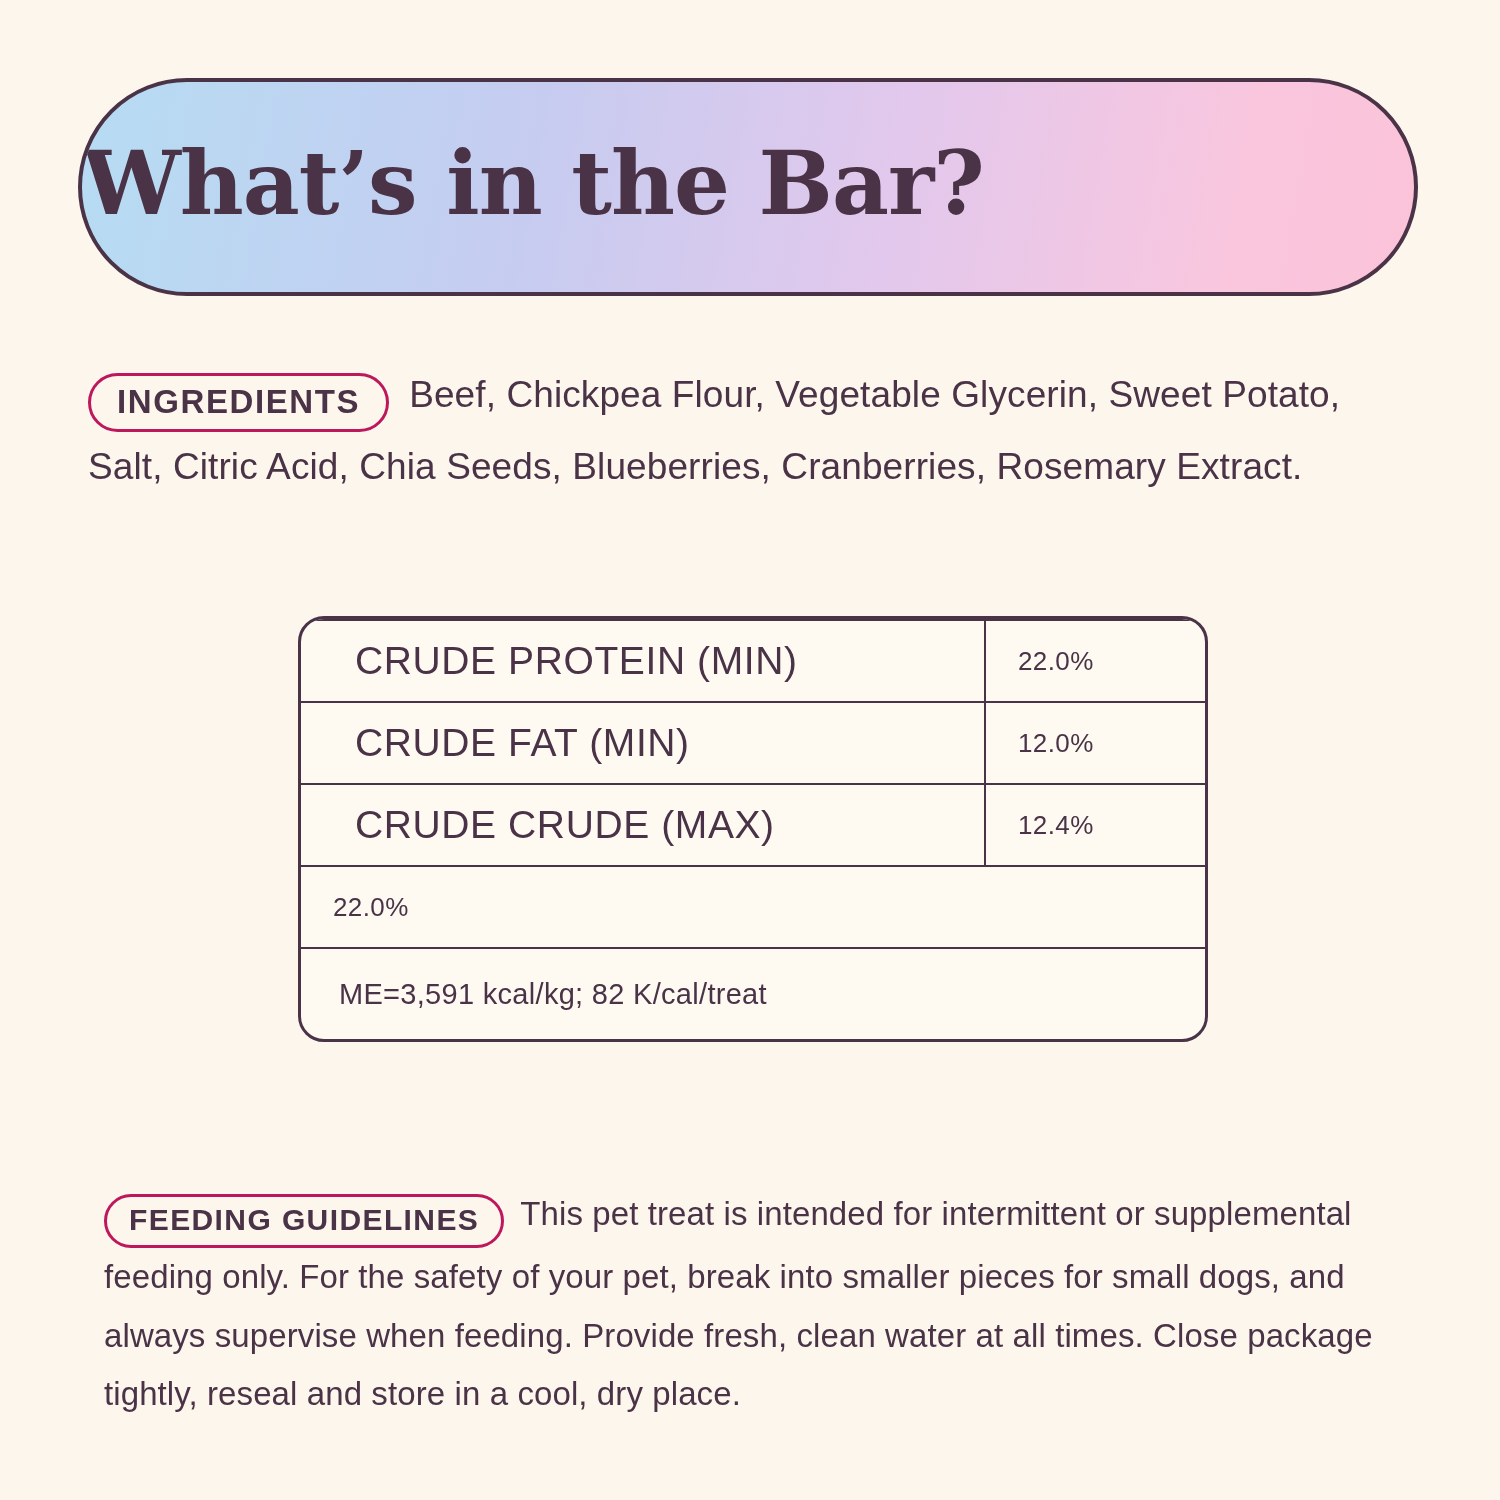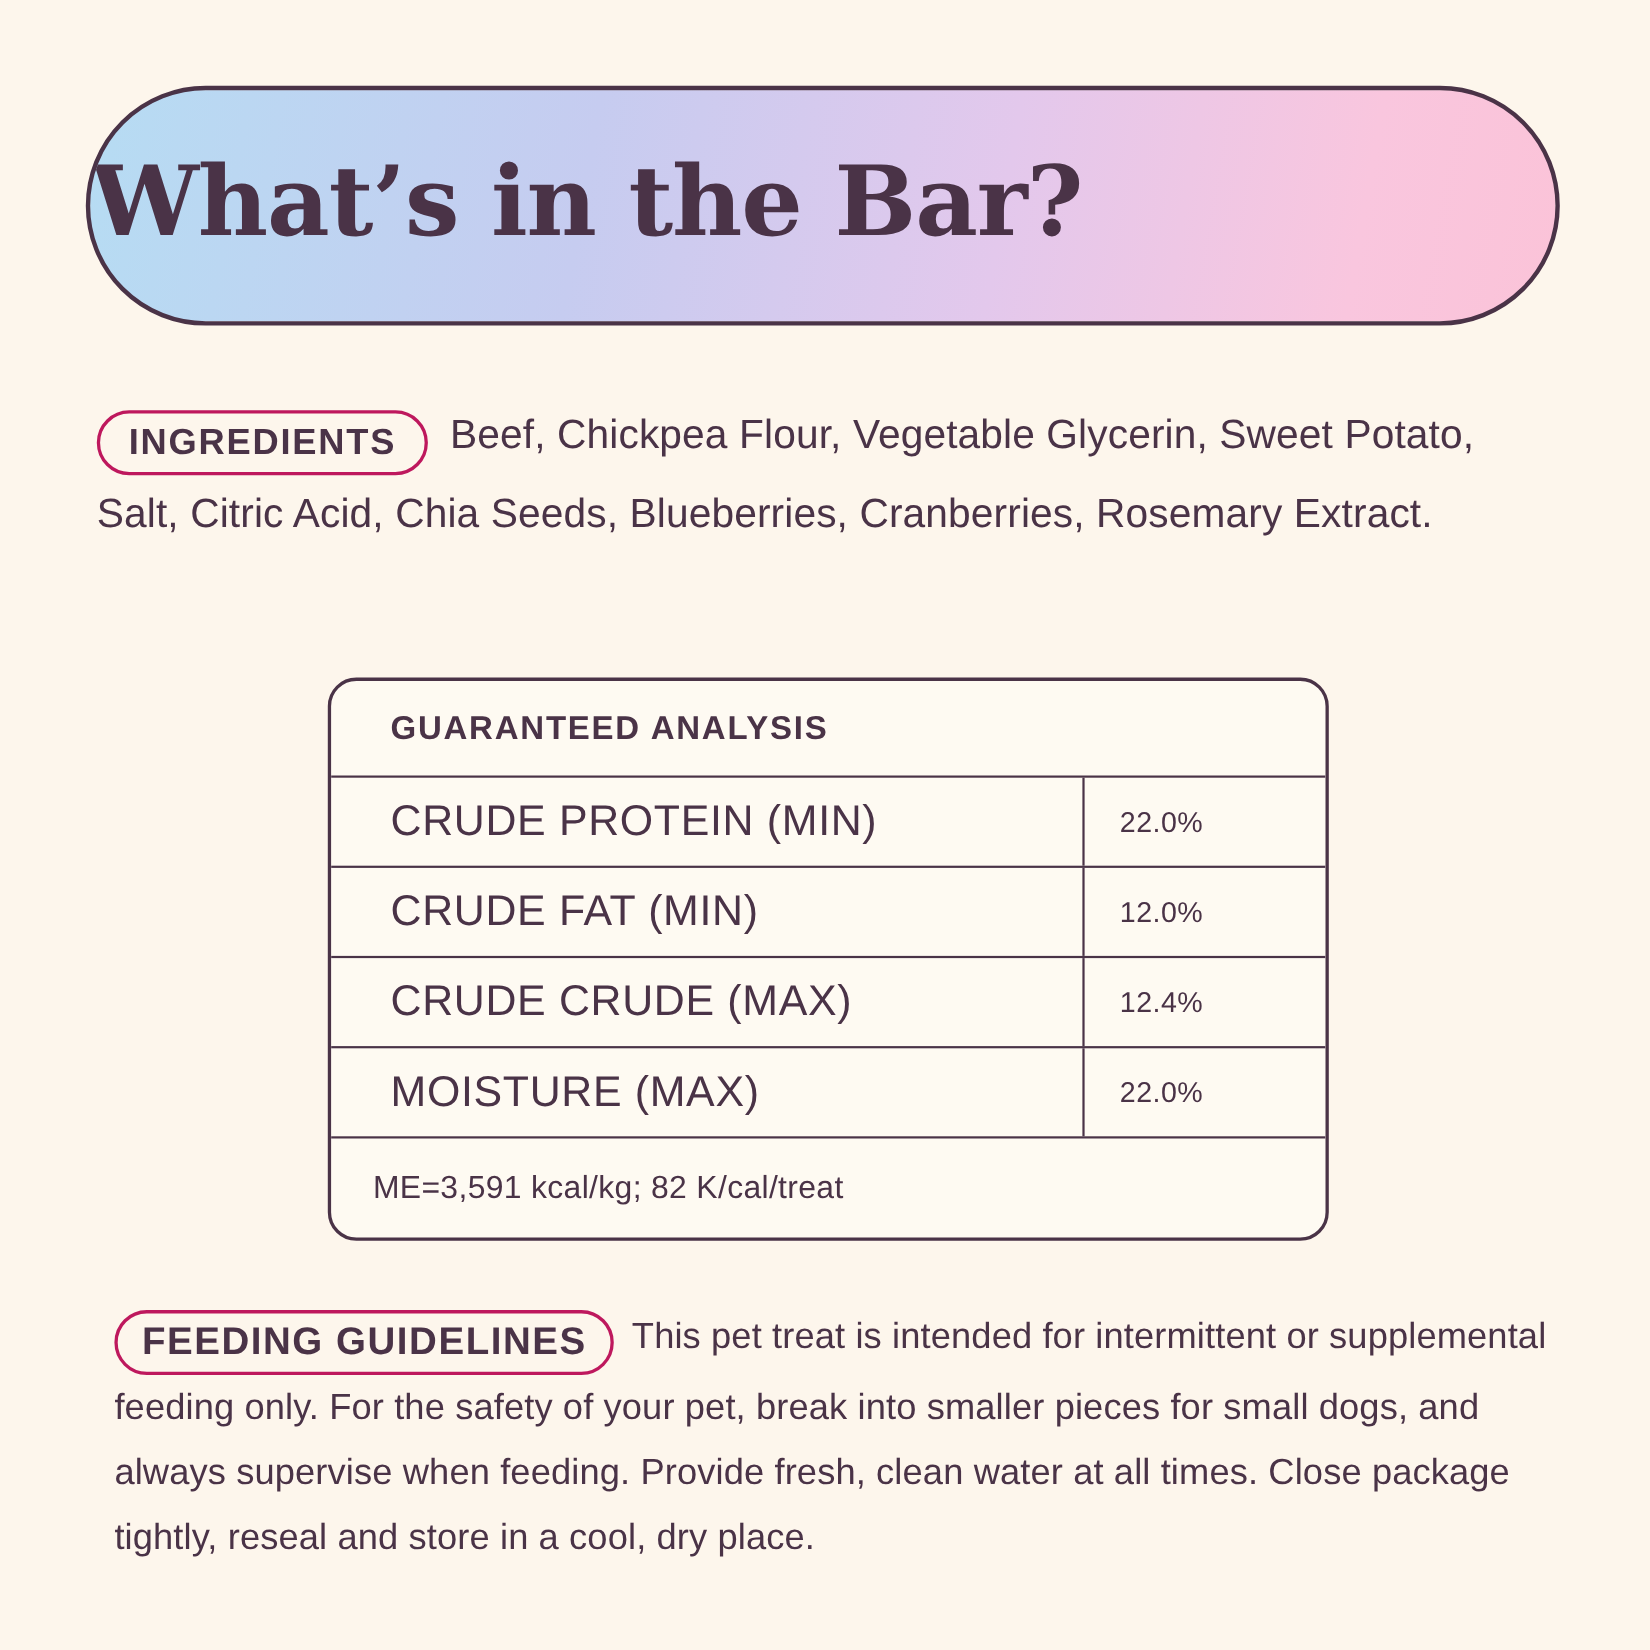--- a/index.html
+++ b/index.html
@@ -150,7 +150,6 @@
   </div>
 
   <div class="analysis">
-    <div class="analysis-title">GUARANTEED ANALYSIS</div>
 
     <div class="a-row">
       <div class="a-label">CRUDE PROTEIN (MIN)</div>

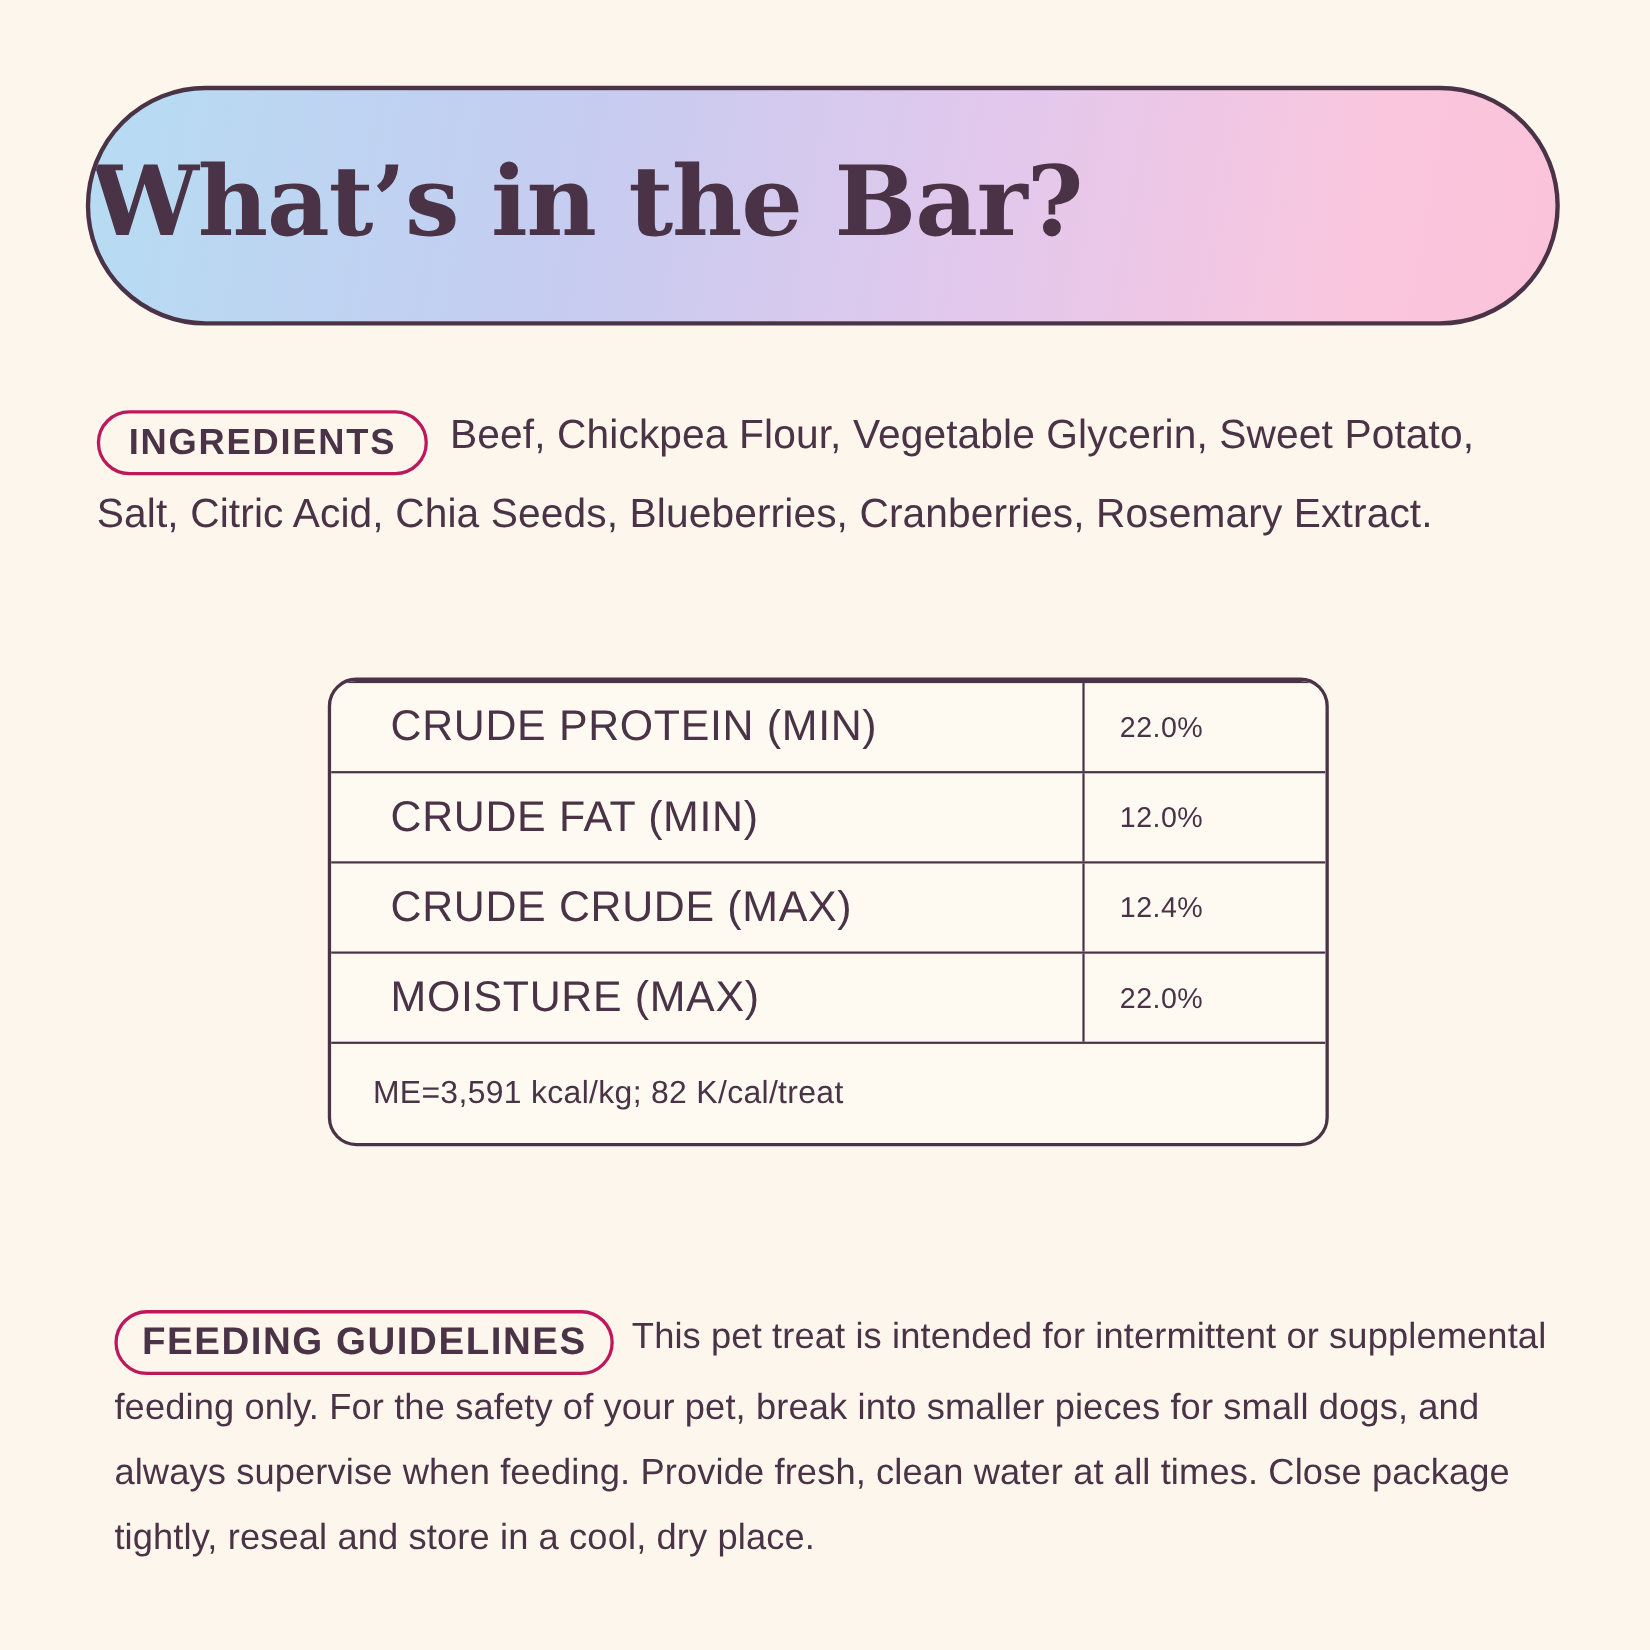--- a/index.html
+++ b/index.html
@@ -167,7 +167,6 @@
     </div>
 
     <div class="a-row">
-      <div class="a-label">MOISTURE (MAX)</div>
       <div class="a-value">22.0%</div>
     </div>
 

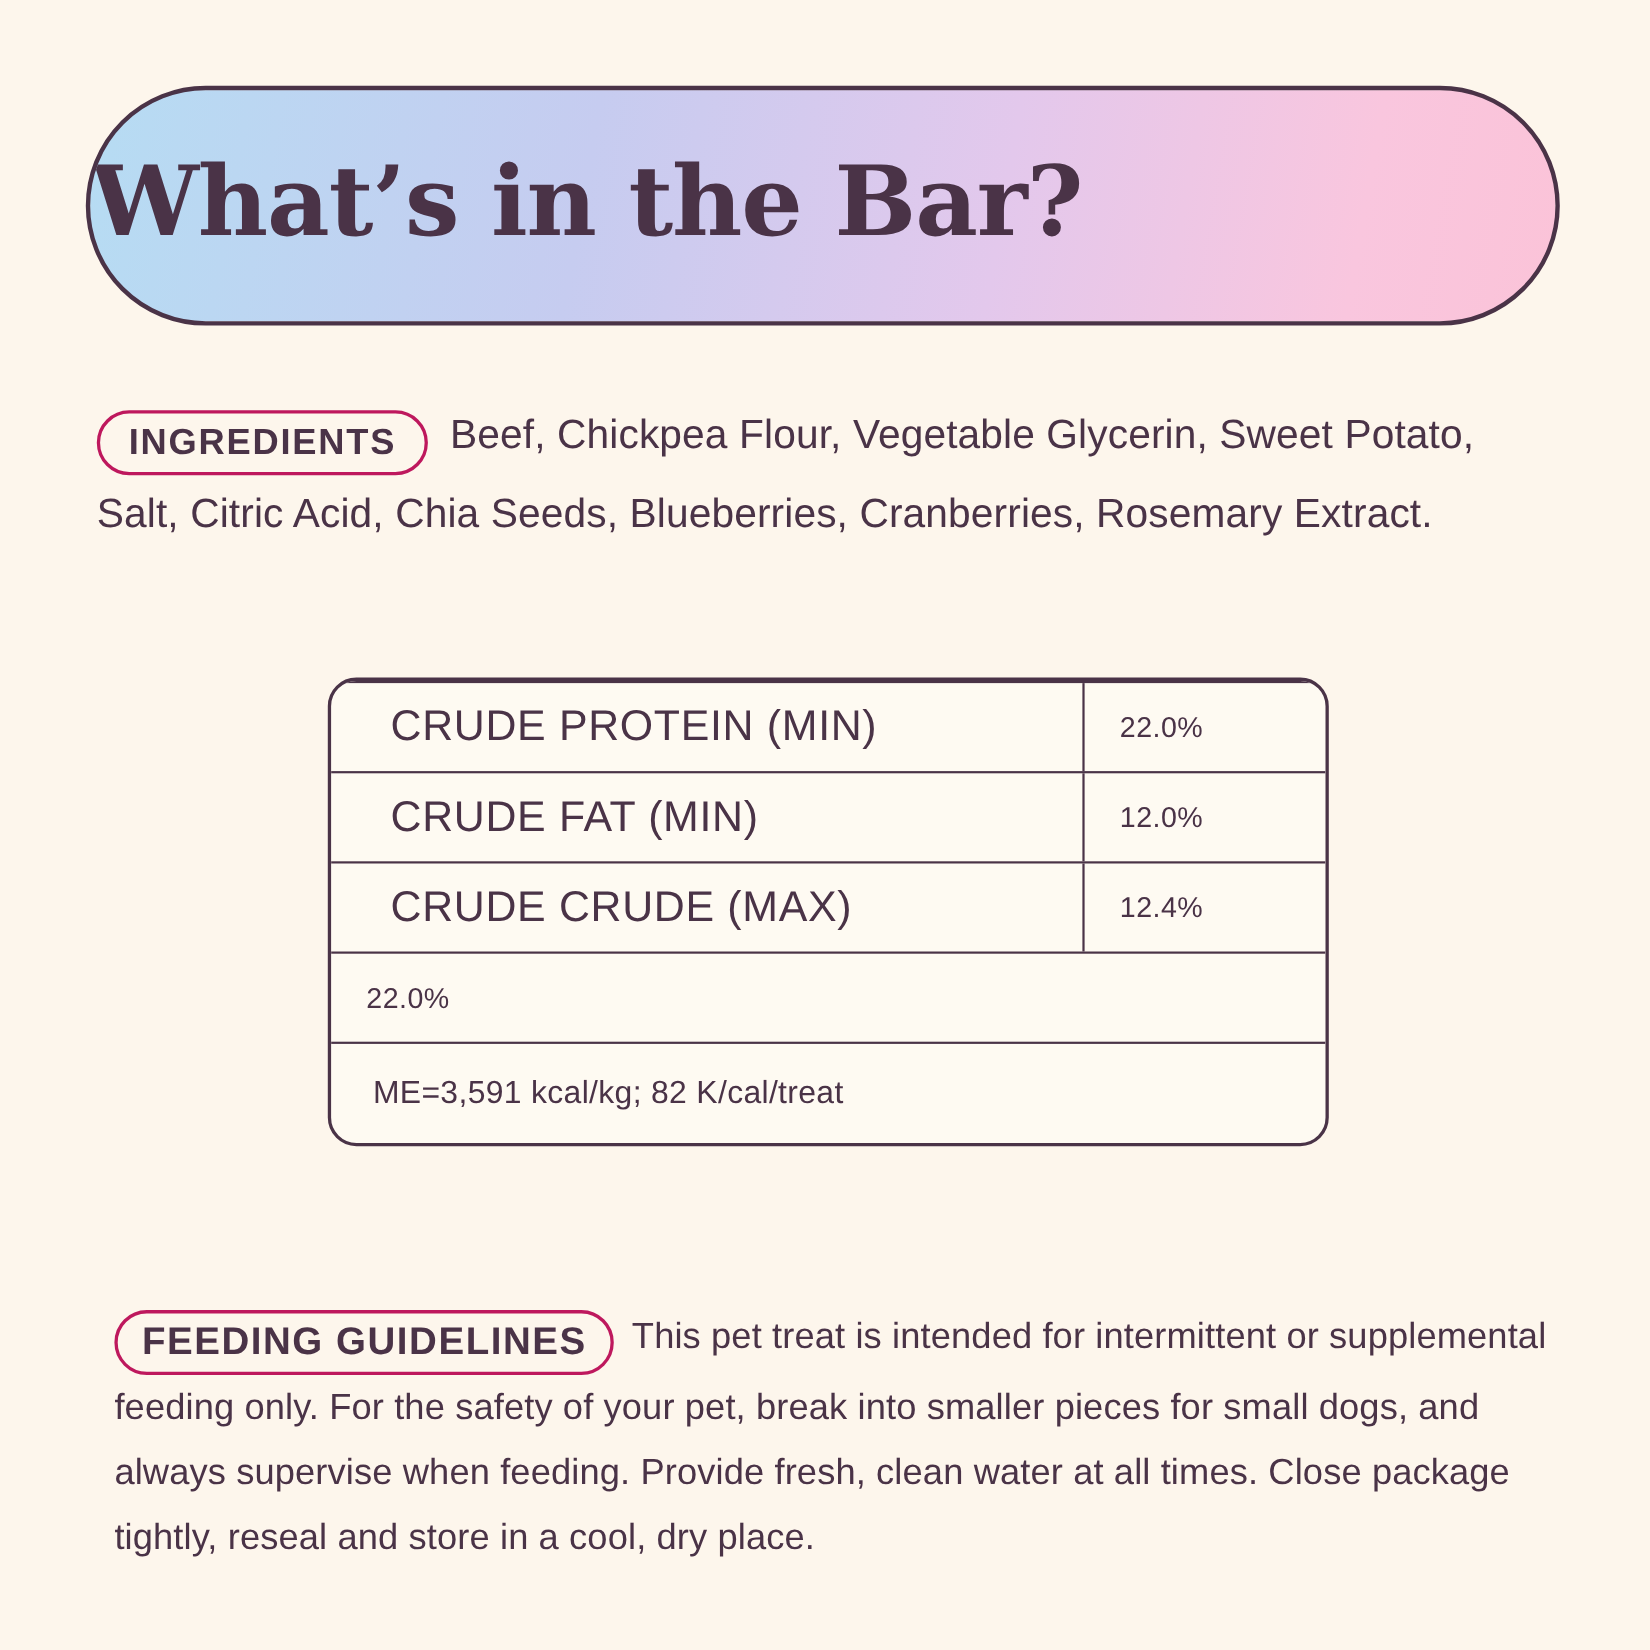--- a/index.html
+++ b/index.html
@@ -133,7 +133,7 @@
     width: 1310px;
   }
   .feeding .flow-text { display: inline; font-size: 33px; line-height: 1.78; }
-  .feeding .pill { font-size: 35px; padding: 8px 22px 10px 22px; letter-spacing: 1.4px; }
+  .feeding .pill { font-size: 30px; padding: 8px 22px 10px 22px; letter-spacing: 1.4px; }
   .fg-gap { display: inline-block; width: 16px; }
 </style>
 </head>

